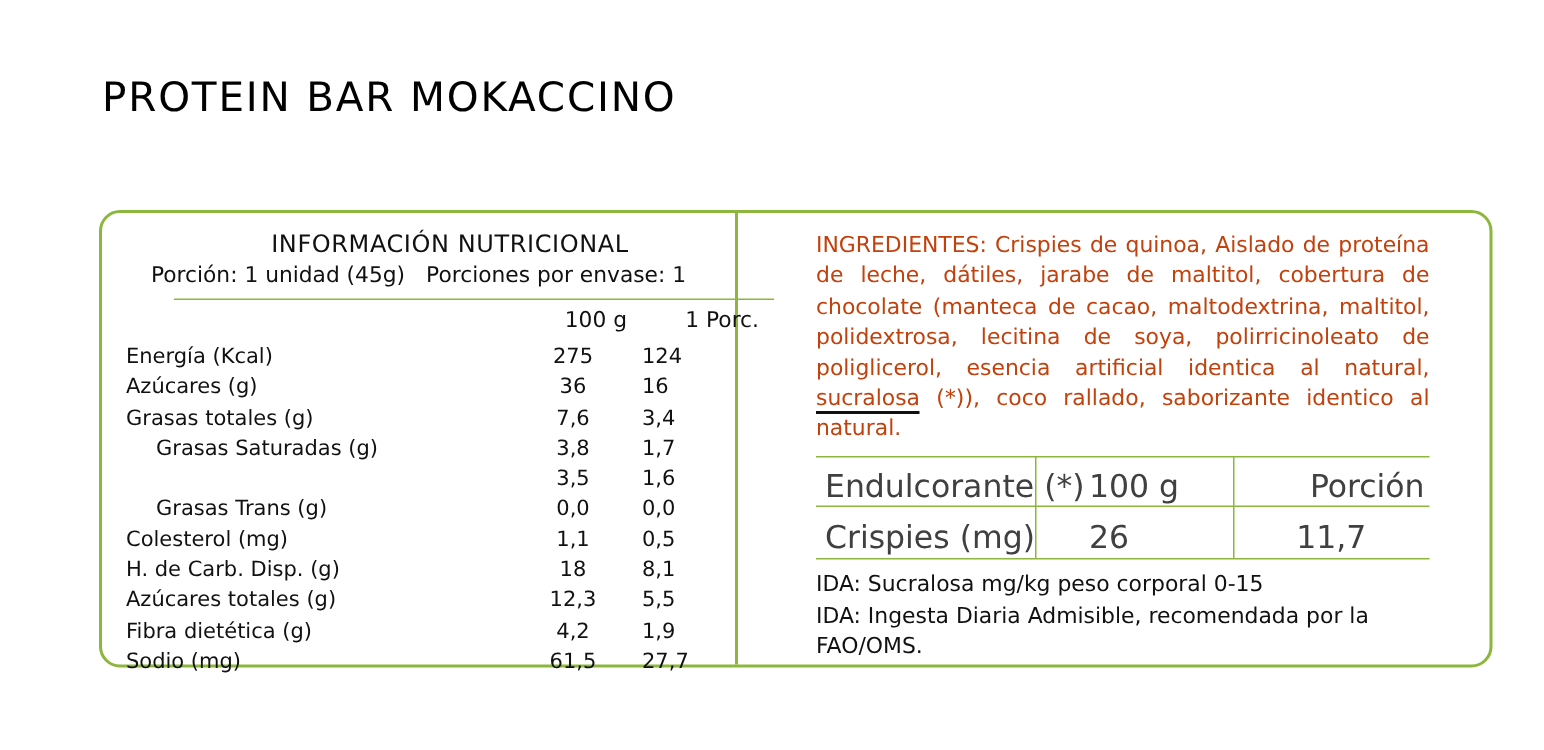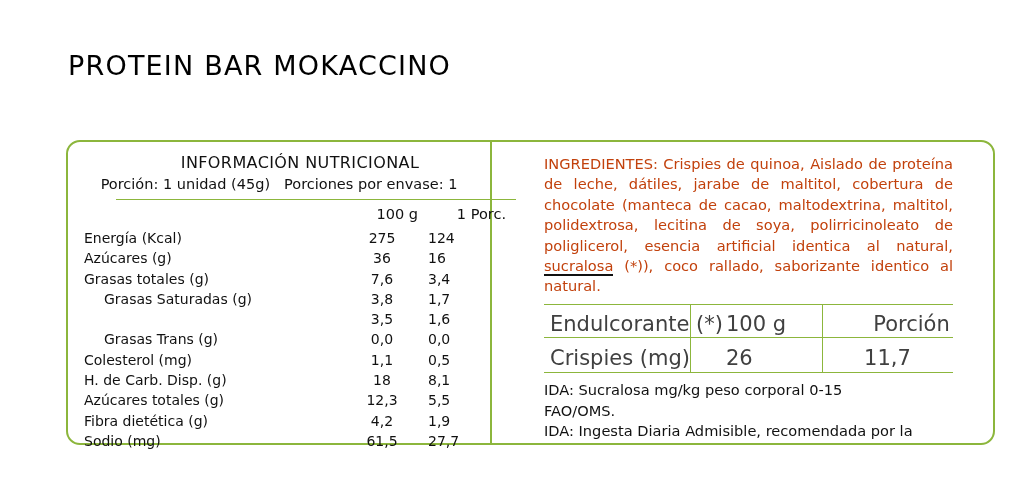--- a/index.html
+++ b/index.html
@@ -293,8 +293,8 @@
 
     <div class="ida">
       <div>IDA: Sucralosa mg/kg peso corporal 0-15</div>
+      <div>IDA: Ingesta Diaria Admisible, recomendada por la</div>
       <div>FAO/OMS.</div>
-      <div>IDA: Ingesta Diaria Admisible, recomendada por la</div>
     </div>
   </div>
 

